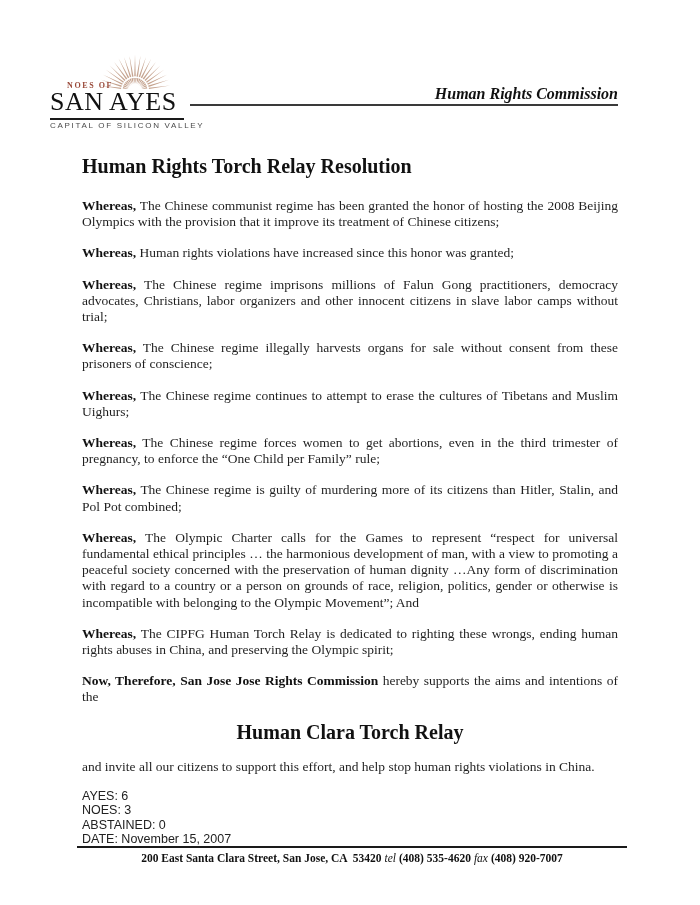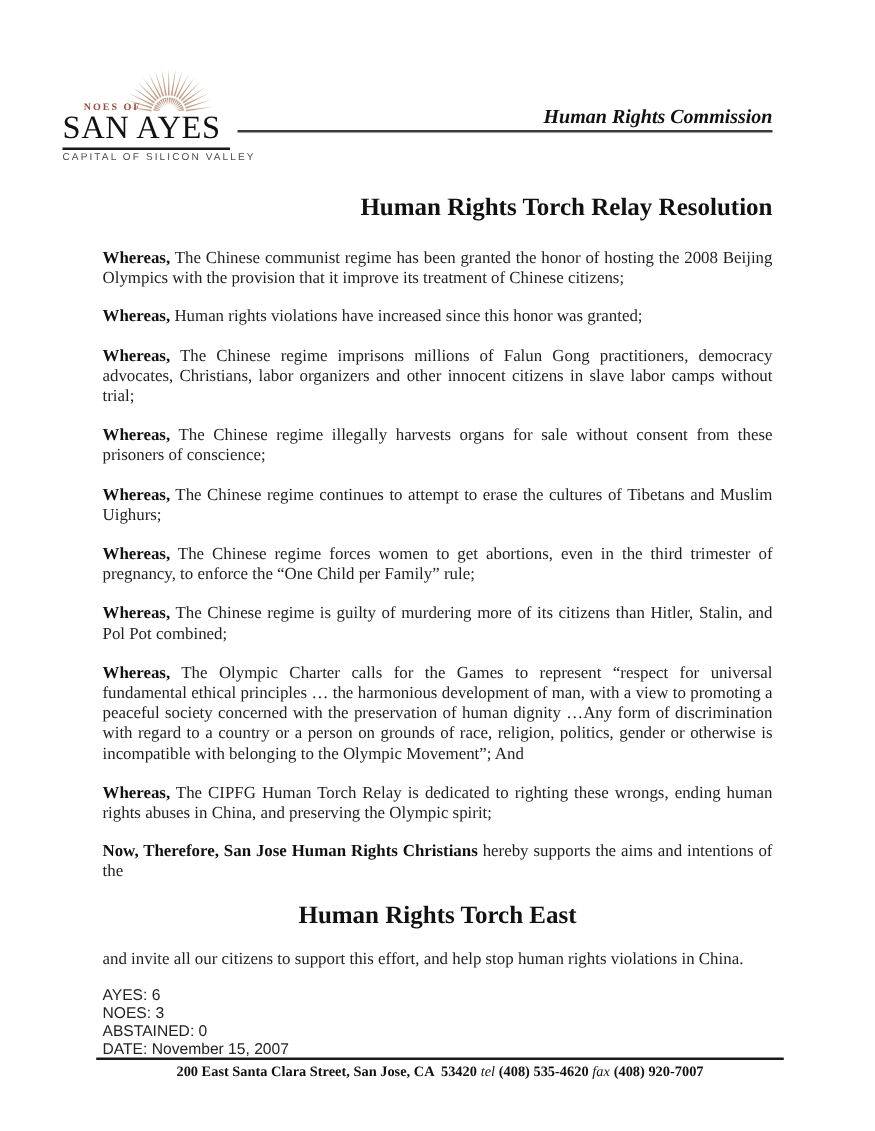--- a/index.html
+++ b/index.html
@@ -43,7 +43,7 @@
   
   .main{position:absolute;top:155px;left:82px;width:536px;}
   .doc-title{
-    margin:0 0 20px 0;text-align:right;
+    margin:0 0 20px 0;text-align:left;
     font-size:20px;font-weight:bold;color:#111;
   }
   .clause{

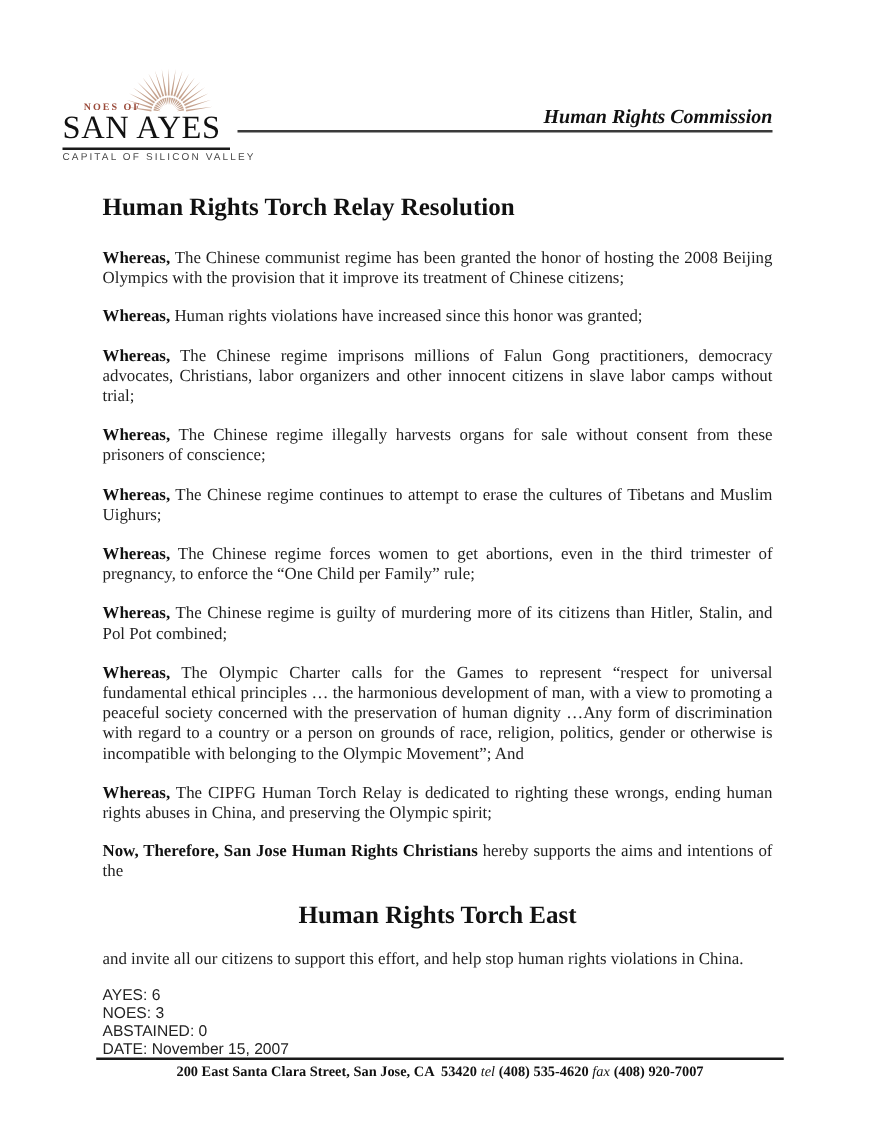--- a/index.html
+++ b/index.html
@@ -170,7 +170,7 @@
       <span>The CIPFG Human Torch Relay is dedicated to righting these wrongs, ending human rights abuses in China, and preserving the Olympic spirit;</span>
     </p>
     <p class="clause">
-      <strong>Now, Therefore, San Jose Human Rights Christians</strong>
+      <strong>Now, Therefore, San Jose Jose Rights Commission</strong>
       <span>hereby supports the aims and intentions of the</span>
     </p>
 

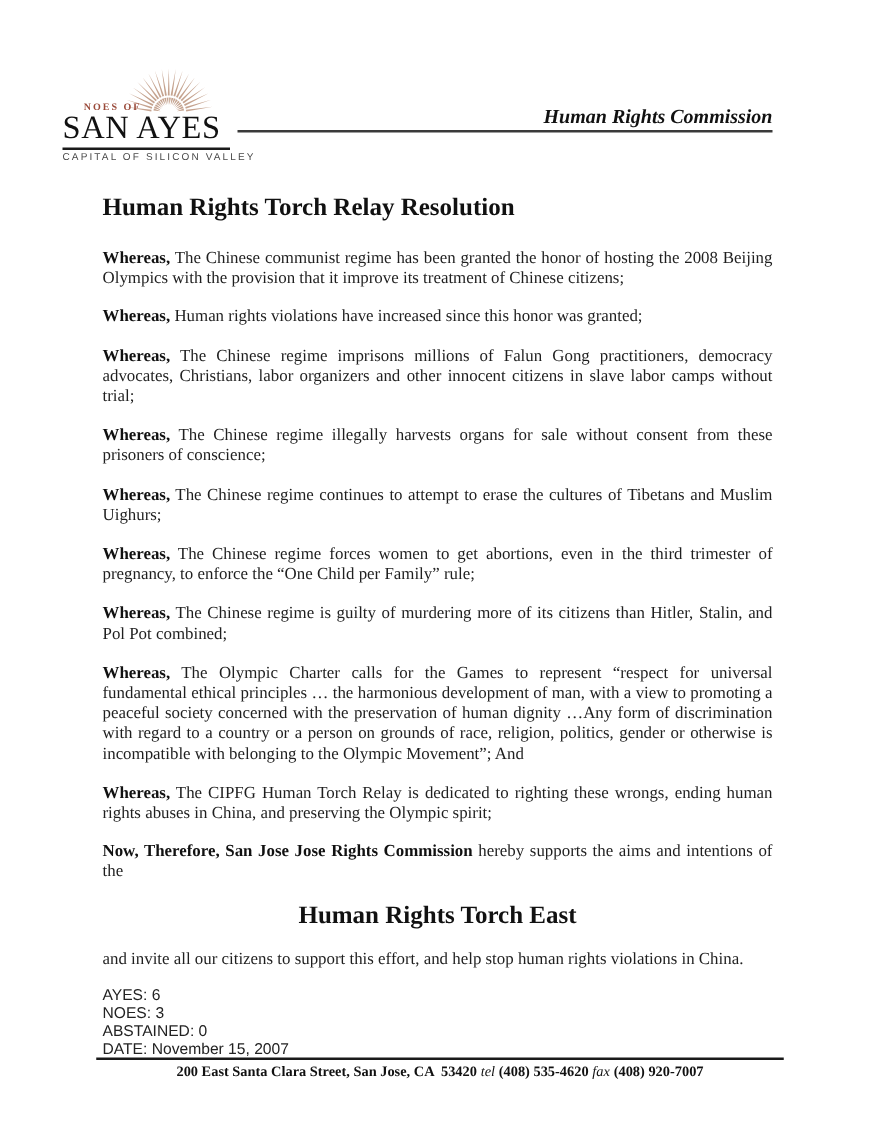--- a/index.html
+++ b/index.html
@@ -174,7 +174,7 @@
       <span>hereby supports the aims and intentions of the</span>
     </p>
 
-    <h2 class="subheading">Human Rights Torch East</h2>
+    <h2 class="subheading">Human Clara Torch Relay</h2>
 
     <p class="closing">and invite all our citizens to support this effort, and help stop human rights violations in China.</p>
 

